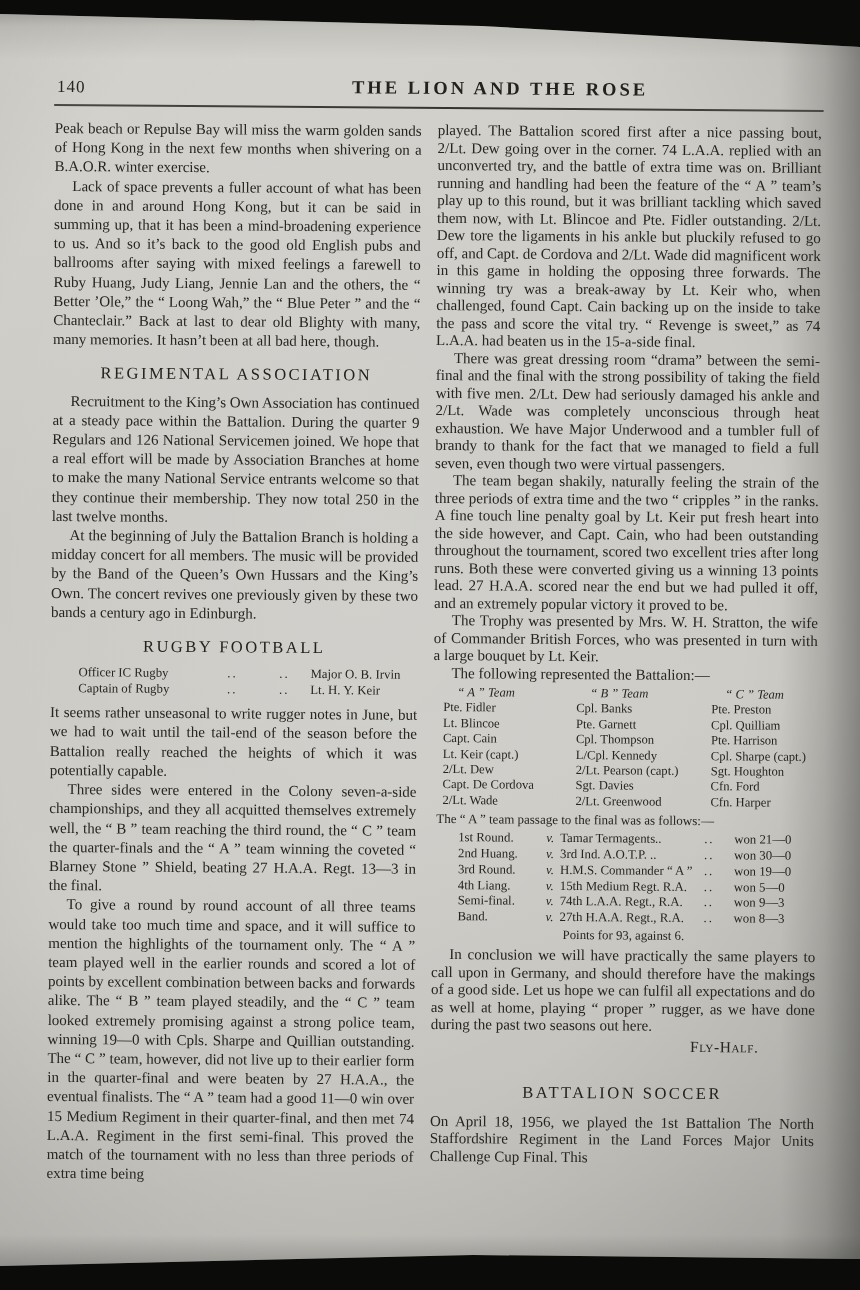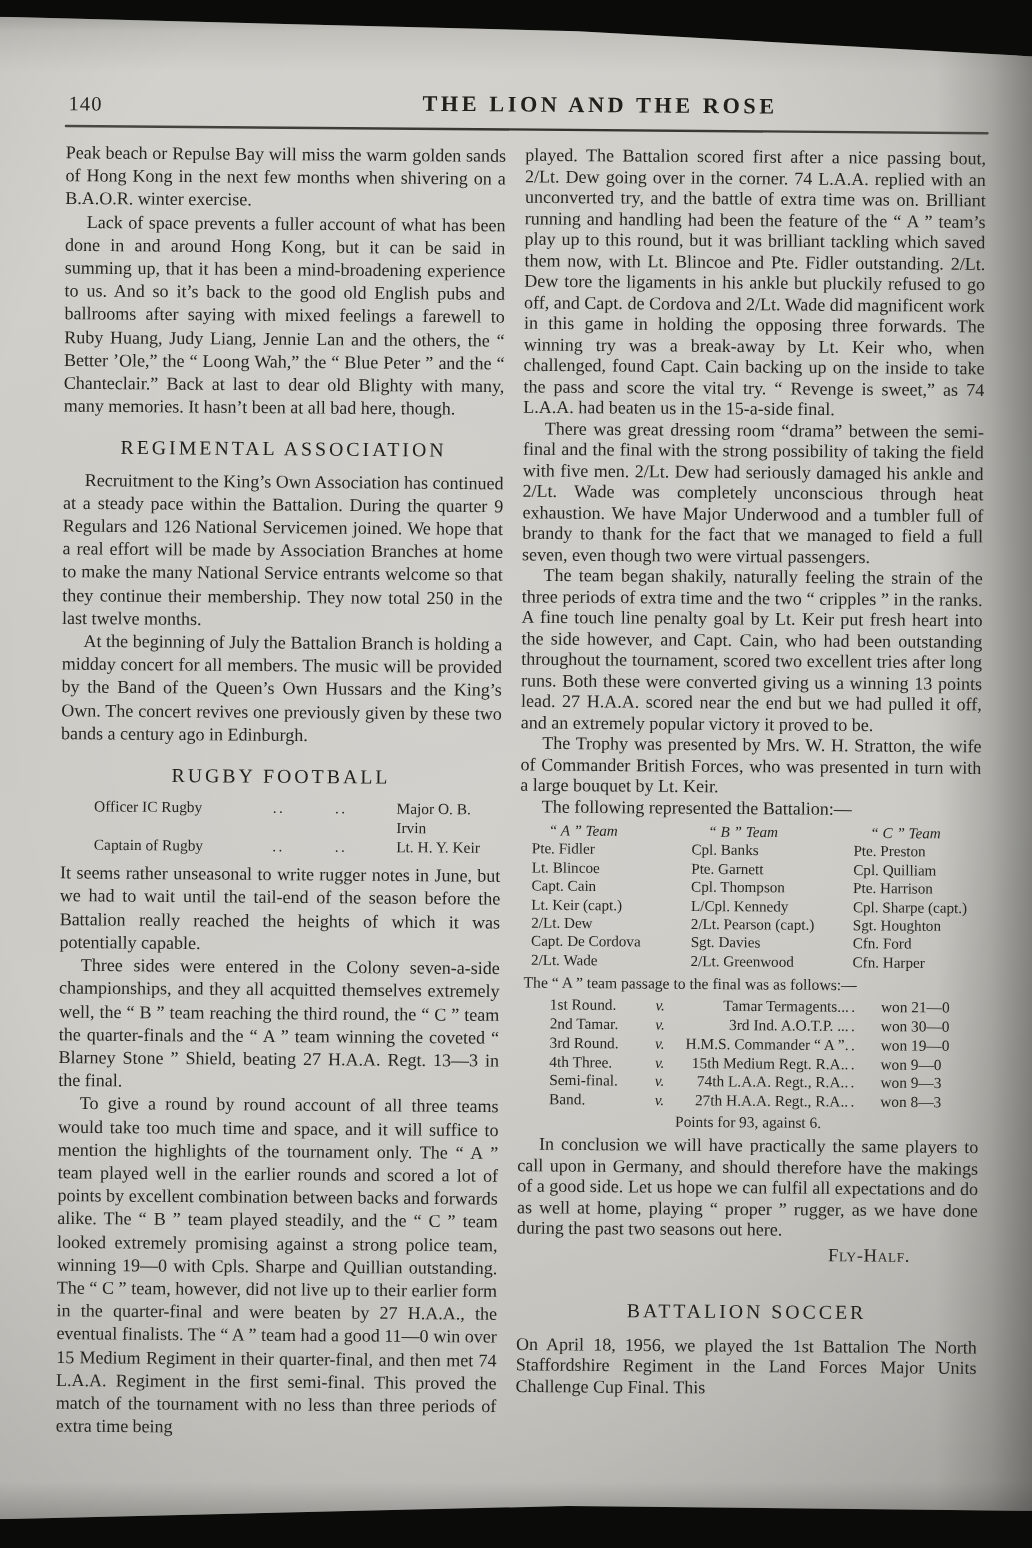--- a/index.html
+++ b/index.html
@@ -40,7 +40,7 @@
   .off-row { display:flex; }
   .off-role { width:128px; flex:none; }
   .off-dots { width:52px; flex:none; text-align:center; letter-spacing:2px; }
-  .off-name { flex:1;margin-left:20px; }
+  .off-name { flex:1; }
 
   .teams { display:flex; margin:3px 0 3px 10px; font-size:12.6px; line-height:15.4px; text-align:left; }
   .team-col { flex:none; }

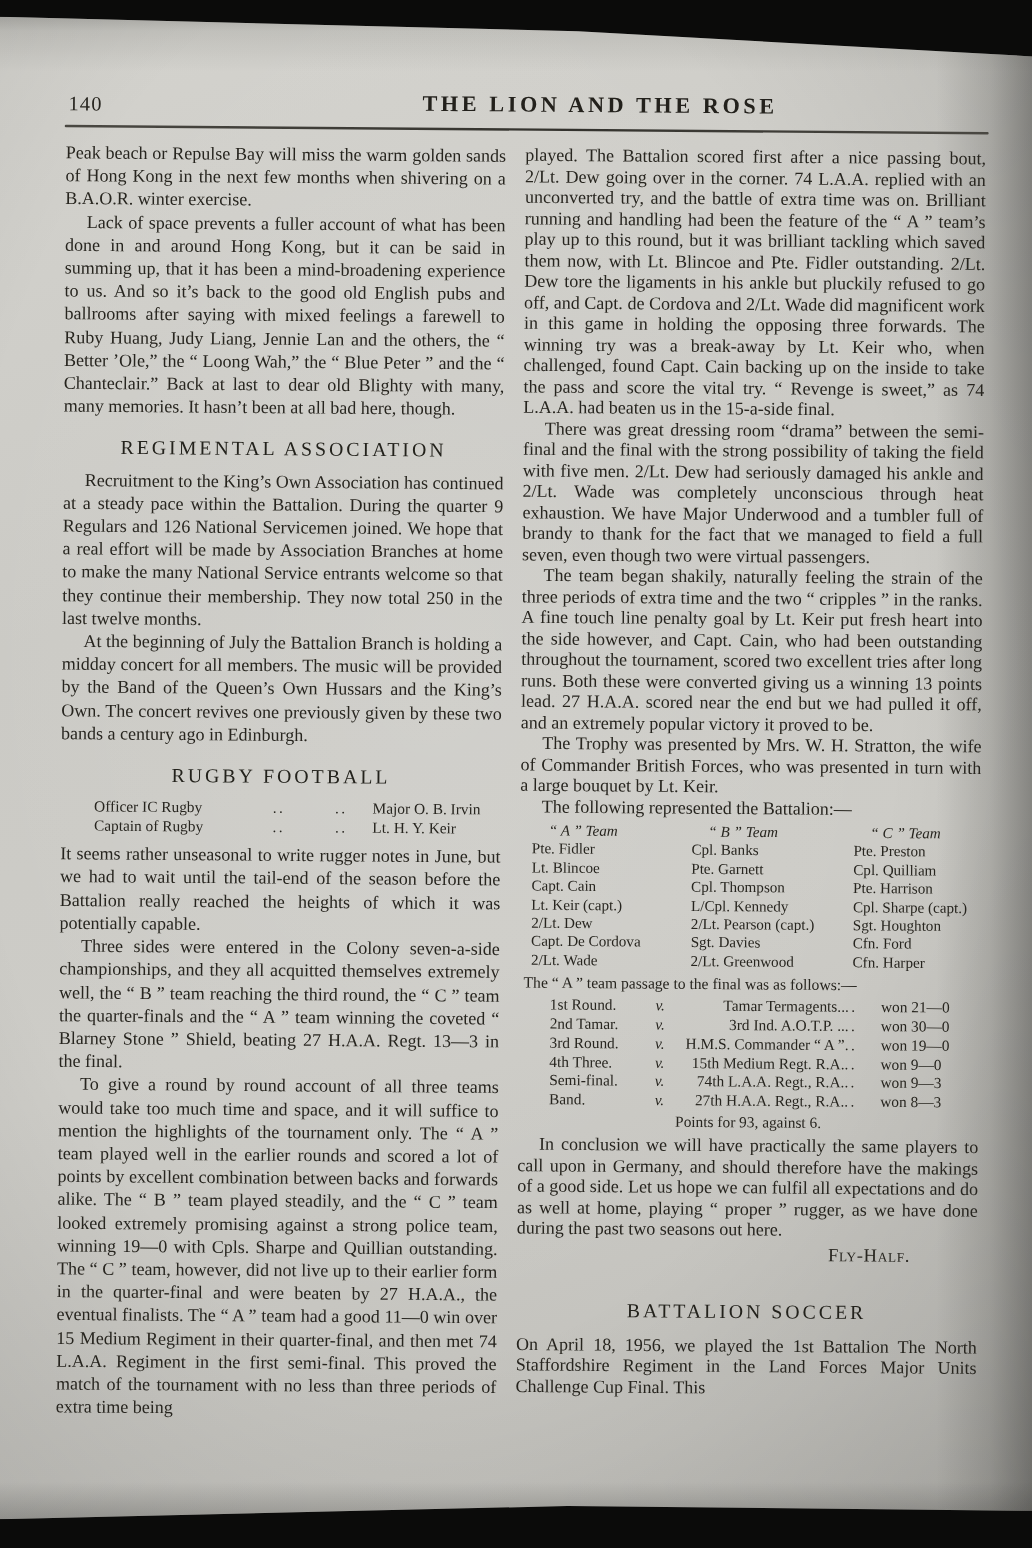--- a/index.html
+++ b/index.html
@@ -52,7 +52,7 @@
   .res-row { display:flex; }
   .r-round { width:88px; flex:none; }
   .r-vs { width:14px; flex:none; font-style:italic; }
-  .r-opp { flex:1;text-align:right; }
+  .r-opp { flex:1; }
   .r-dots { width:30px; flex:none; letter-spacing:2px; }
   .r-result { width:82px; flex:none; }
   .points-line { text-align:center; font-size:12.8px; line-height:16px; margin:1px 0 4px 0; }

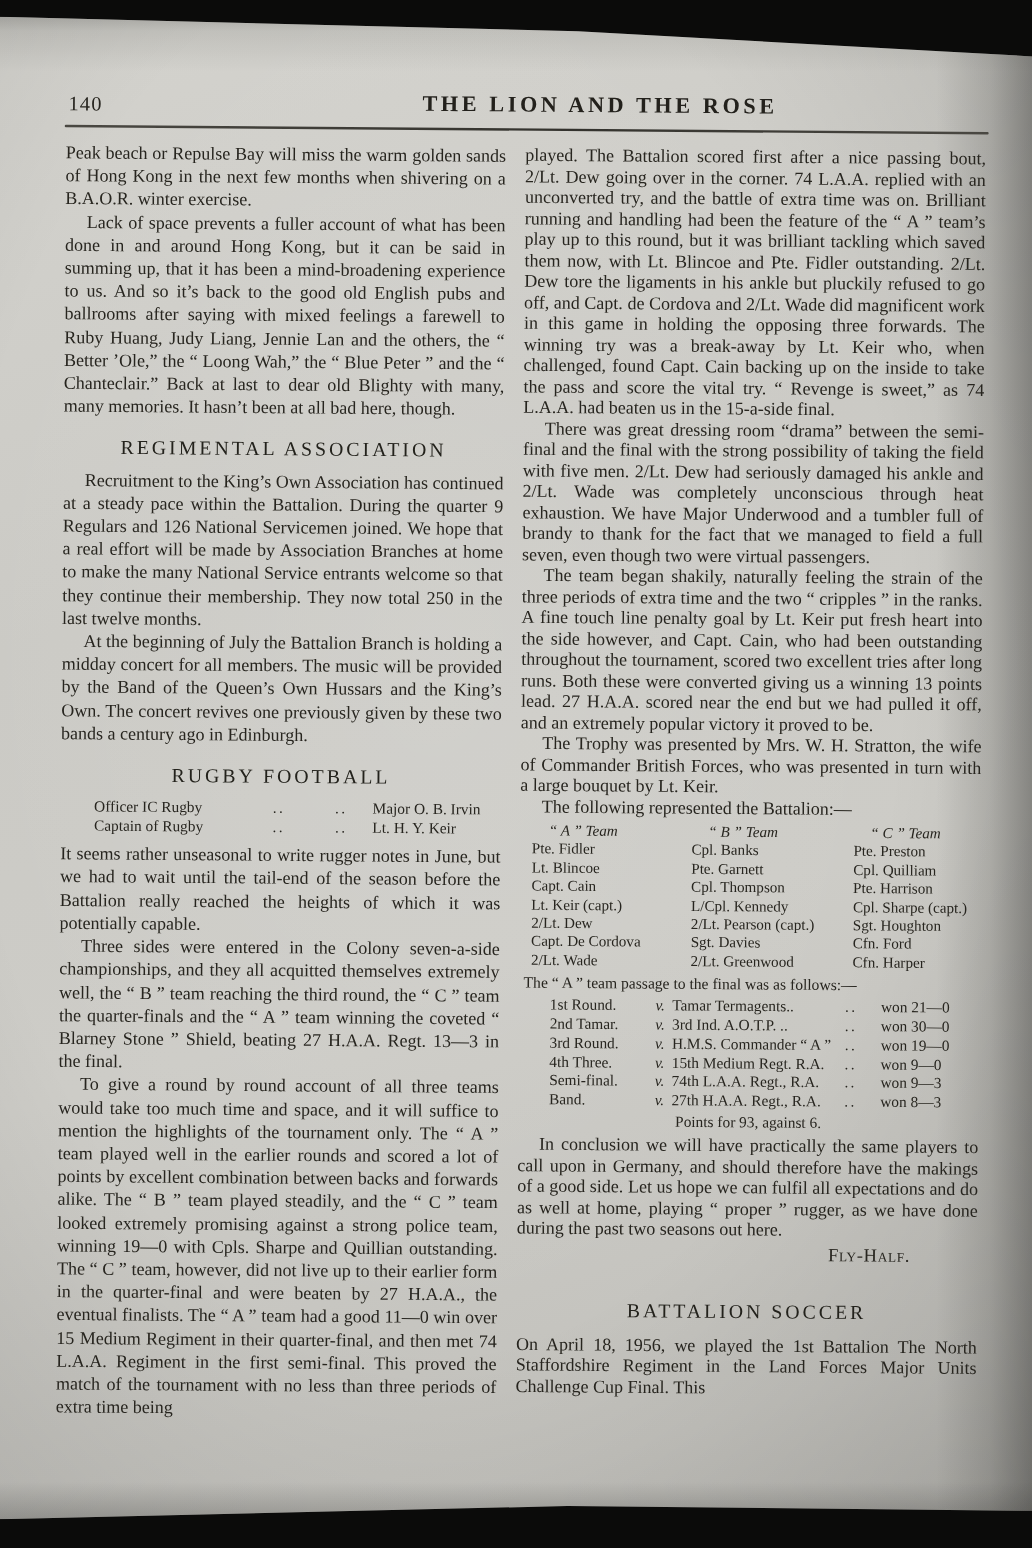--- a/index.html
+++ b/index.html
@@ -158,7 +158,7 @@
             <span class="r-result">won 21—0</span>
           </div>
           <div class="res-row">
-            <span class="r-round">2nd Tamar.</span>
+            <span class="r-round">2nd Huang.</span>
             <span class="r-vs">v.</span>
             <span class="r-opp">3rd Ind. A.O.T.P. ..</span>
             <span class="r-dots">..</span>

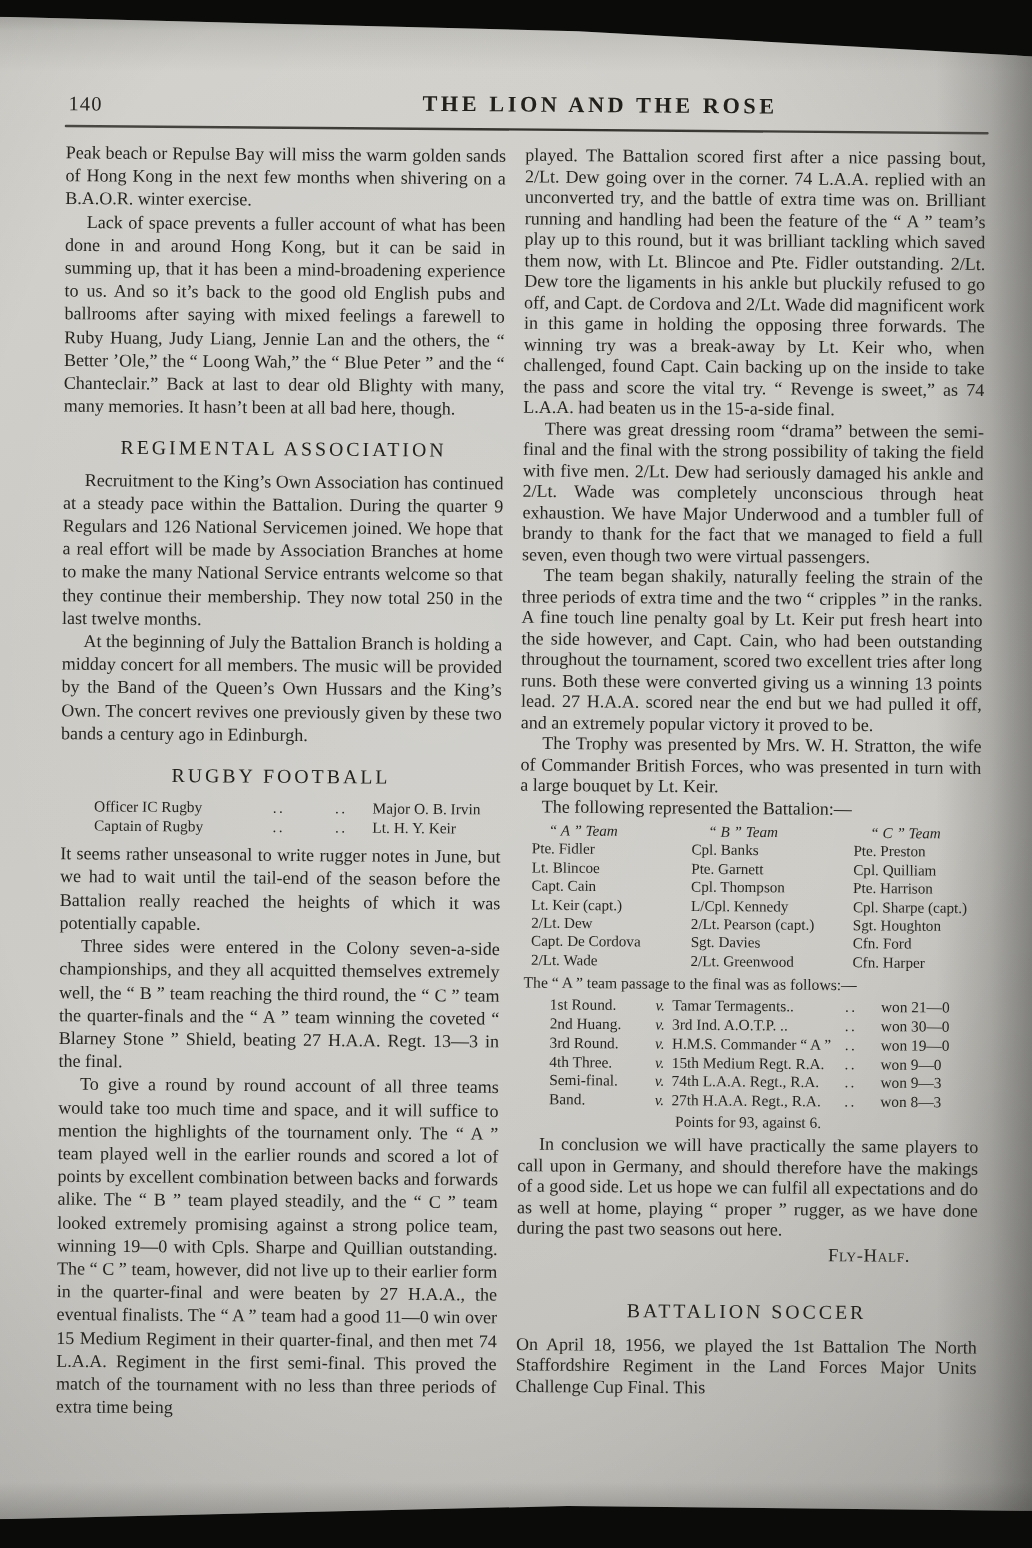--- a/index.html
+++ b/index.html
@@ -172,7 +172,7 @@
             <span class="r-result">won 19—0</span>
           </div>
           <div class="res-row">
-            <span class="r-round">4th Three.</span>
+            <span class="r-round">4th Liang.</span>
             <span class="r-vs">v.</span>
             <span class="r-opp">15th Medium Regt. R.A.</span>
             <span class="r-dots">..</span>

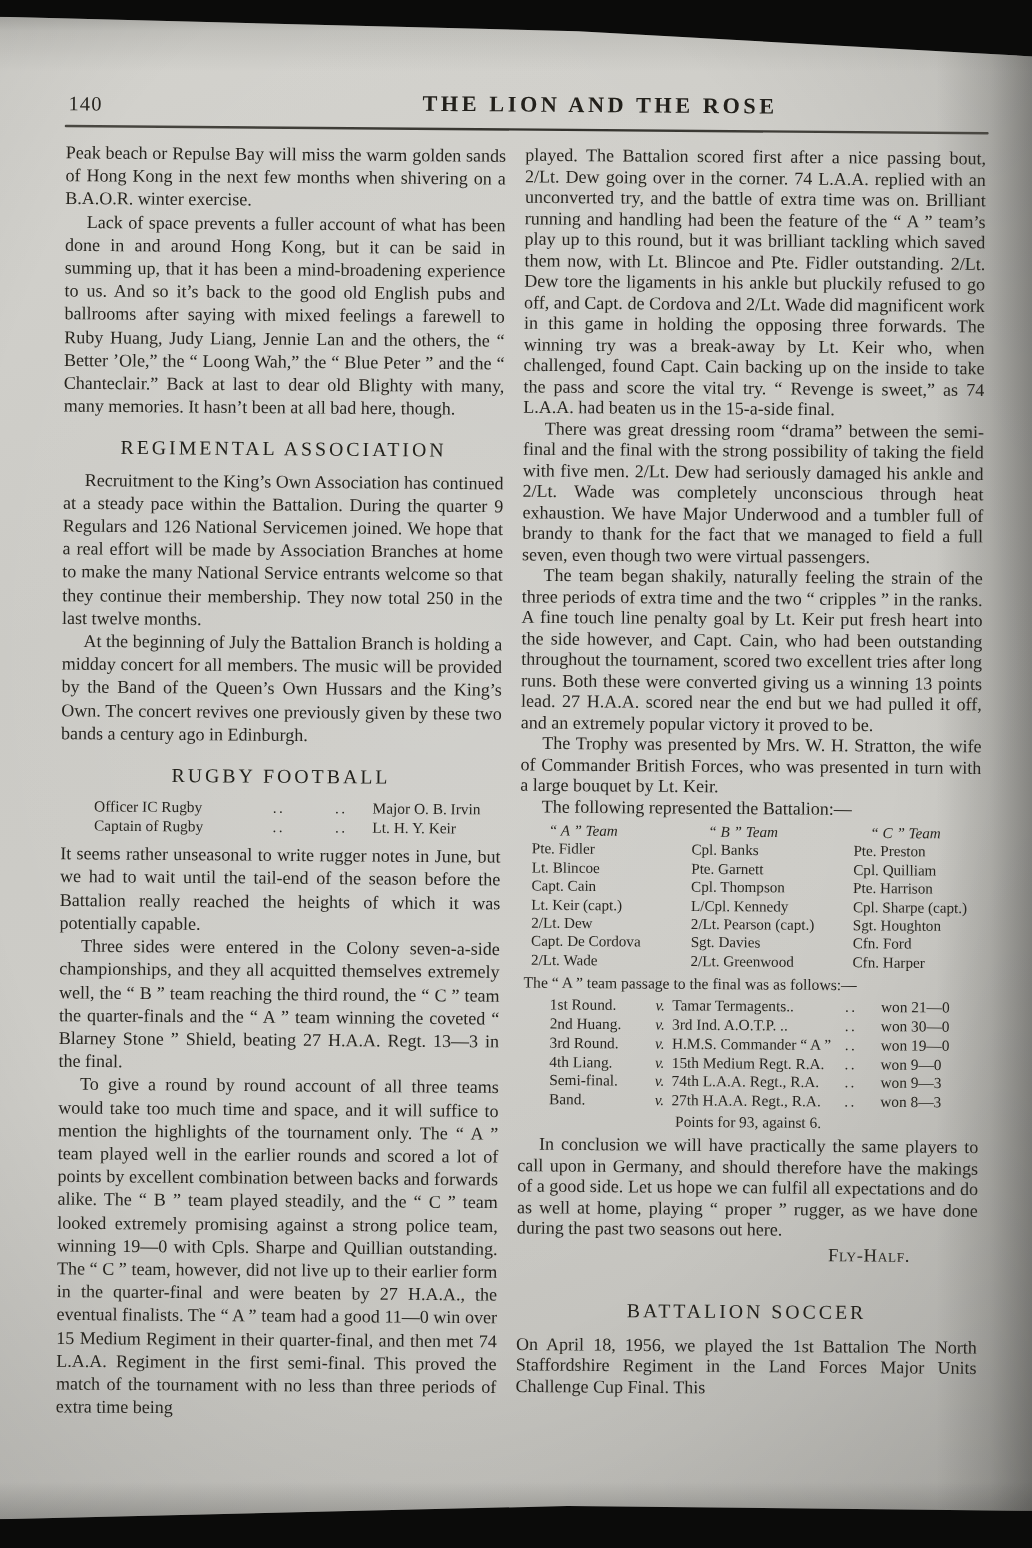--- a/index.html
+++ b/index.html
@@ -176,7 +176,7 @@
             <span class="r-vs">v.</span>
             <span class="r-opp">15th Medium Regt. R.A.</span>
             <span class="r-dots">..</span>
-            <span class="r-result">won 9—0</span>
+            <span class="r-result">won 5—0</span>
           </div>
           <div class="res-row">
             <span class="r-round">Semi-final.</span>

